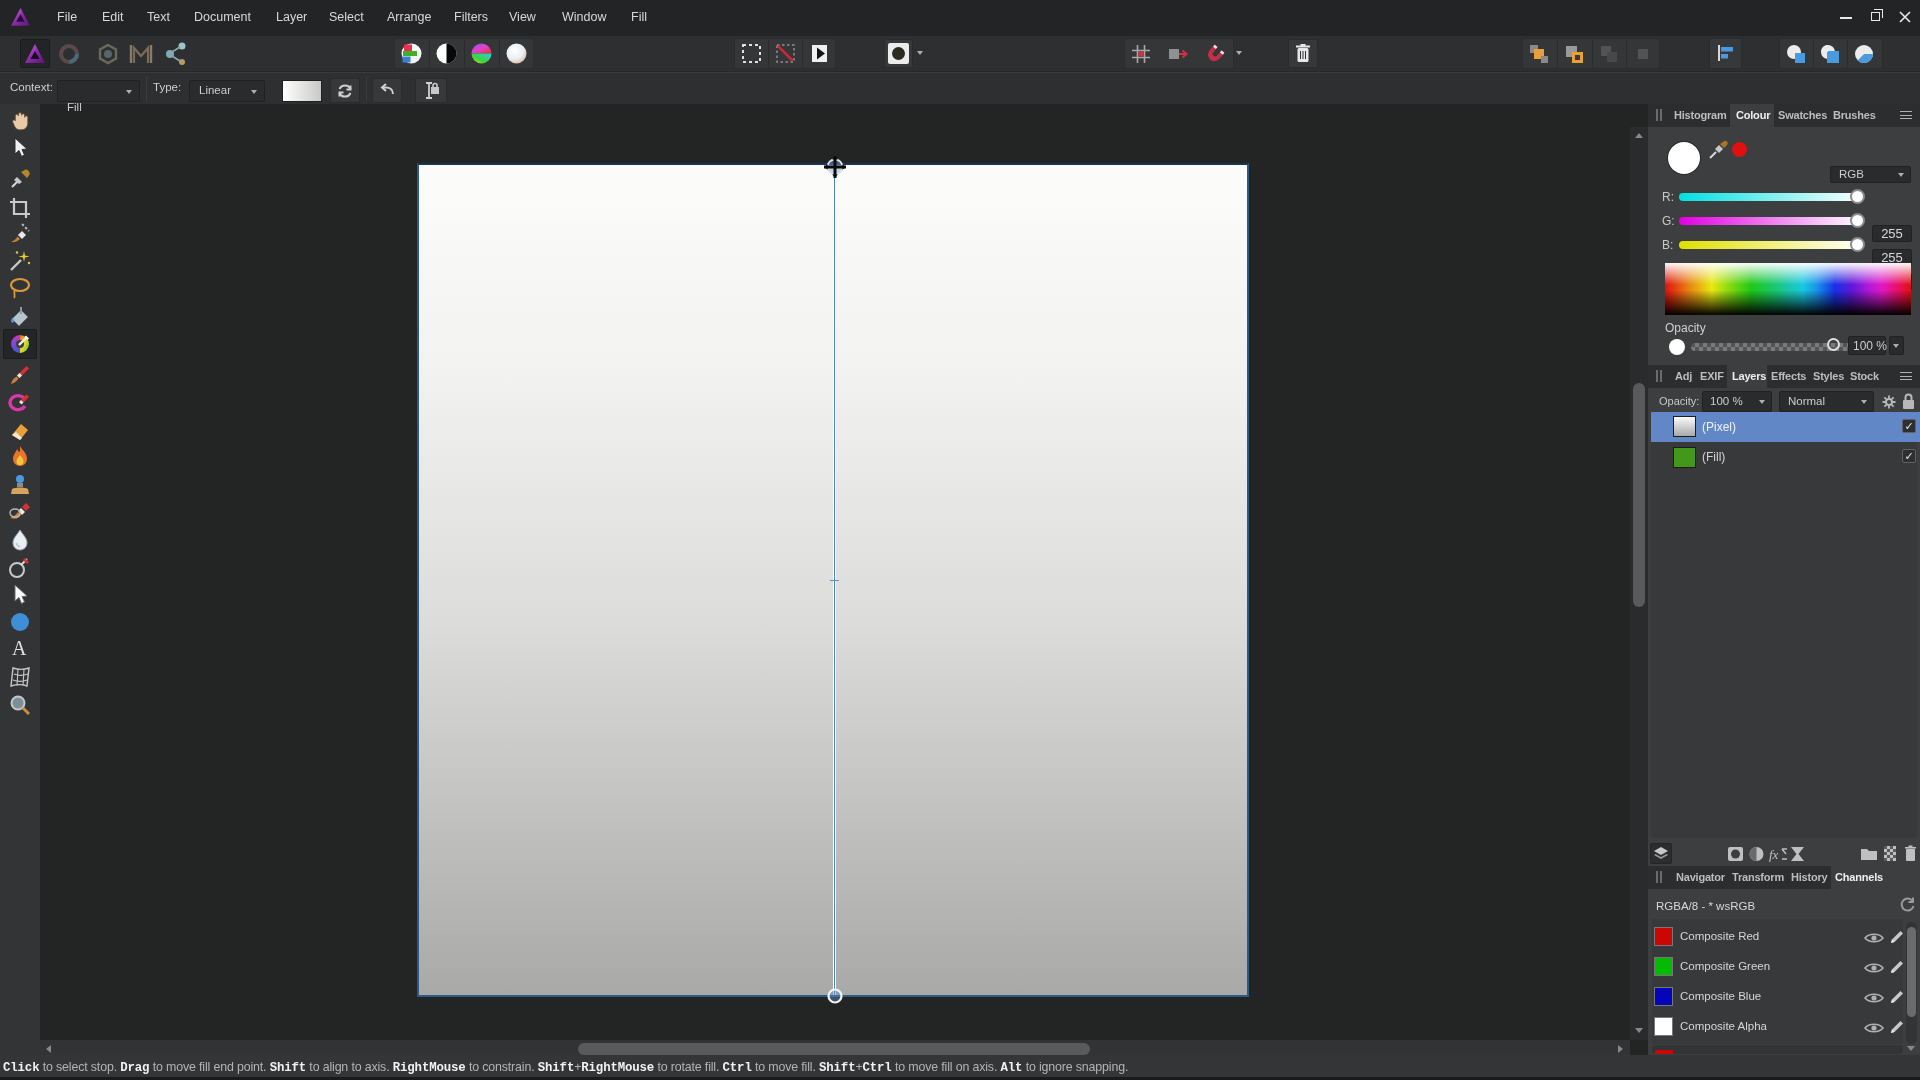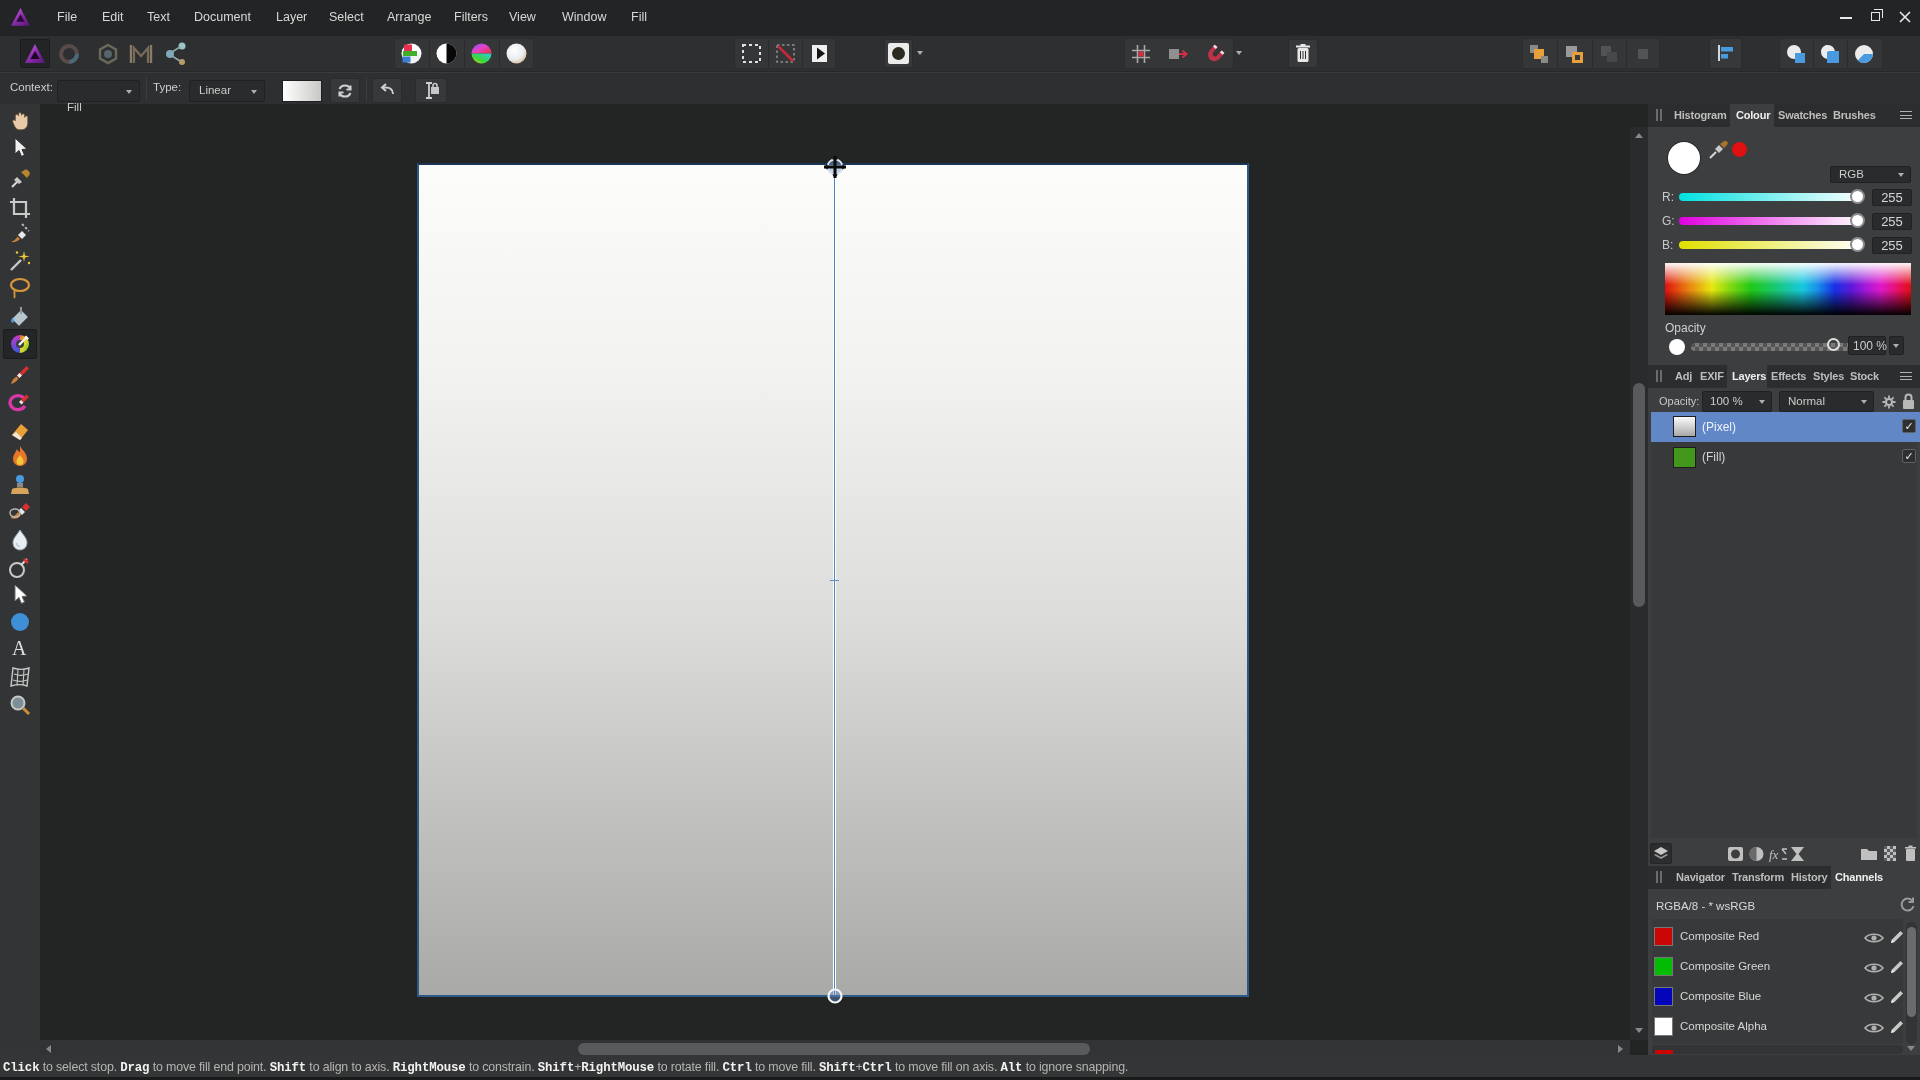--- a/index.html
+++ b/index.html
@@ -35,7 +35,7 @@
 .ham:after { content:""; position:absolute; left:0; top:2.6px; width:12px; height:1.6px; background:#b0b0b0; }
 .slidtrack { position:absolute; height:8px; border-radius:4px; }
 .knob { position:absolute; width:15px; height:15px; border-radius:50%; background:#fff; border:2px solid #8a8b8c; }
-.valbox { position:absolute; width:40px; height:17px; background:#2a2b2c; border:1px solid #202122; border-radius:2px; color:#d8d8d8; font-size:13px; text-align:center; line-height:16px; }
+.valbox { position:absolute; width:40px; height:17px; background:#2a2b2c; border:1px solid #202122; border-radius:2px; color:#d8d8d8; font-size:13px; text-align:center; line-height:16px;margin-top:36px; }
 .chanrow { position:absolute; left:4px; width:251px; height:30px; color:#d6d6d6; font-size:11.5px; }
 .chansw { position:absolute; left:2px; top:5px; width:19px; height:19px; border:1px solid #777; }
 .eyeic { position:absolute; left:212px; top:9px; width:20px; height:14px; }

